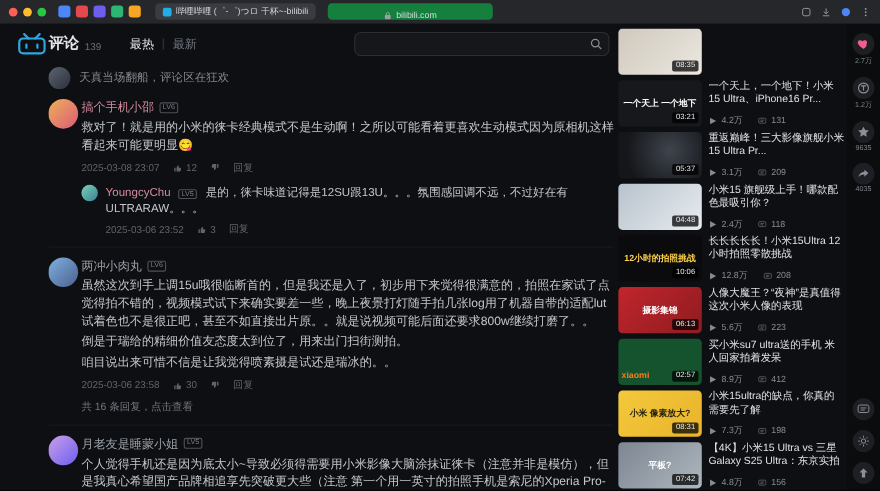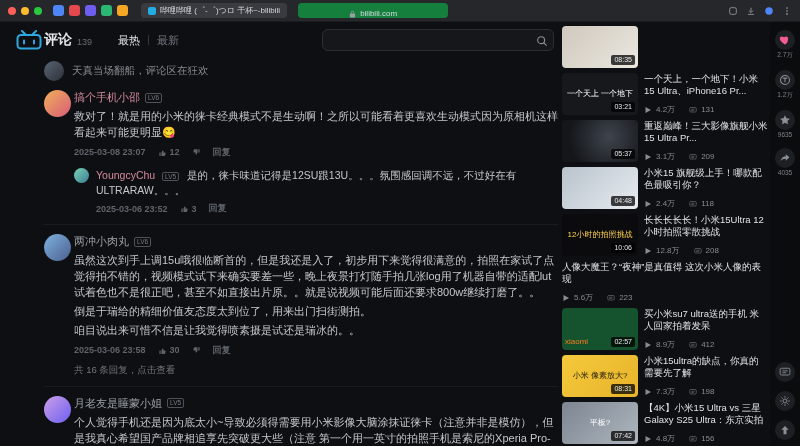--- a/index.html
+++ b/index.html
@@ -76,7 +76,7 @@
   .card{display:flex;gap:6px;height:42px;flex:none;cursor:pointer;}
   .thumb{position:relative;width:76px;height:42px;border-radius:4px;flex:none;overflow:hidden;}
   .dur{position:absolute;right:3px;bottom:3px;background:rgba(0,0,0,.75);color:#e8eaed;font-size:7px;line-height:10px;padding:0 3px;border-radius:2px;}
-  .t-label{position:absolute;left:0;right:0;top:50%;transform:translateY(-50%);text-align:center;font-weight:normal;font-size:8px;line-height:1.15;padding:0 3px;}
+  .t-label{position:absolute;left:0;right:0;top:50%;transform:translateY(-50%);text-align:center;font-weight:bold;font-size:8px;line-height:1.15;padding:0 3px;}
   .th0{background:linear-gradient(135deg,#cfc8bd,#ece8e0);}
   .th1{background:#17181c;}.th1 .t-label{color:#fff;}
   .th2{background:radial-gradient(circle at 62% 40%,#3f454d,#14161a 75%);}

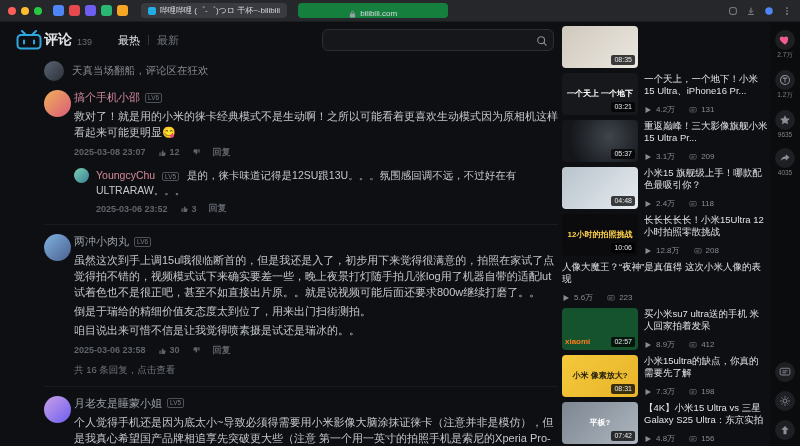--- a/index.html
+++ b/index.html
@@ -61,7 +61,7 @@
   .c-level{font-size:6.5px;color:#767c84;border:1px solid #4d525a;border-radius:2px;padding:0 2px;line-height:8px;}
   .c-text{font-size:11px;line-height:1.45;color:#c3c7cc;margin-top:4px;}
   .c-text + .c-text{margin-top:3px;}
-  .c-meta{display:flex;align-items:center;gap:12px;margin-top:5px;font-size:9px;color:#5f646b;font-weight:bold;}
+  .c-meta{display:flex;align-items:center;gap:12px;margin-top:5px;font-size:9px;color:#5f646b;}
   .c-meta .m-btn{display:flex;align-items:center;gap:3px;cursor:pointer;}
   .reply{display:flex;gap:7px;margin-top:9px;}
   .reply-body{flex:1;min-width:0;}

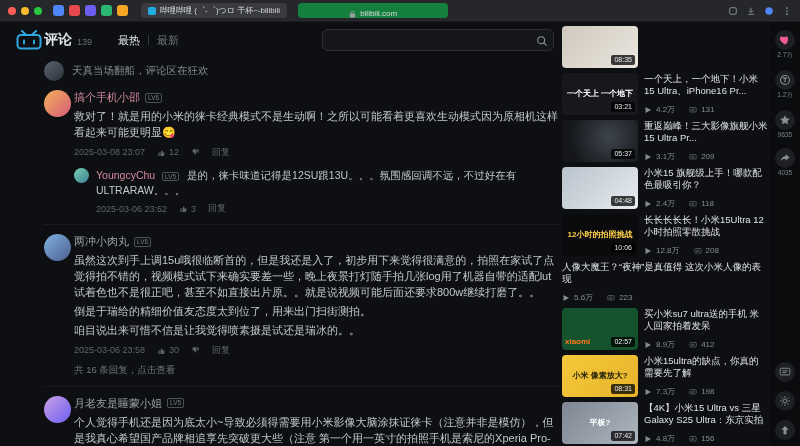--- a/index.html
+++ b/index.html
@@ -369,6 +369,10 @@
       </div>
 
       <div class="card">
+        <div class="thumb th5">
+          <span class="t-label">摄影集锦</span>
+          <span class="dur">06:13</span>
+        </div>
         <div class="info">
           <div class="v-title">人像大魔王？“夜神”是真值得 这次小米人像的表现</div>
           <div class="v-stats">

